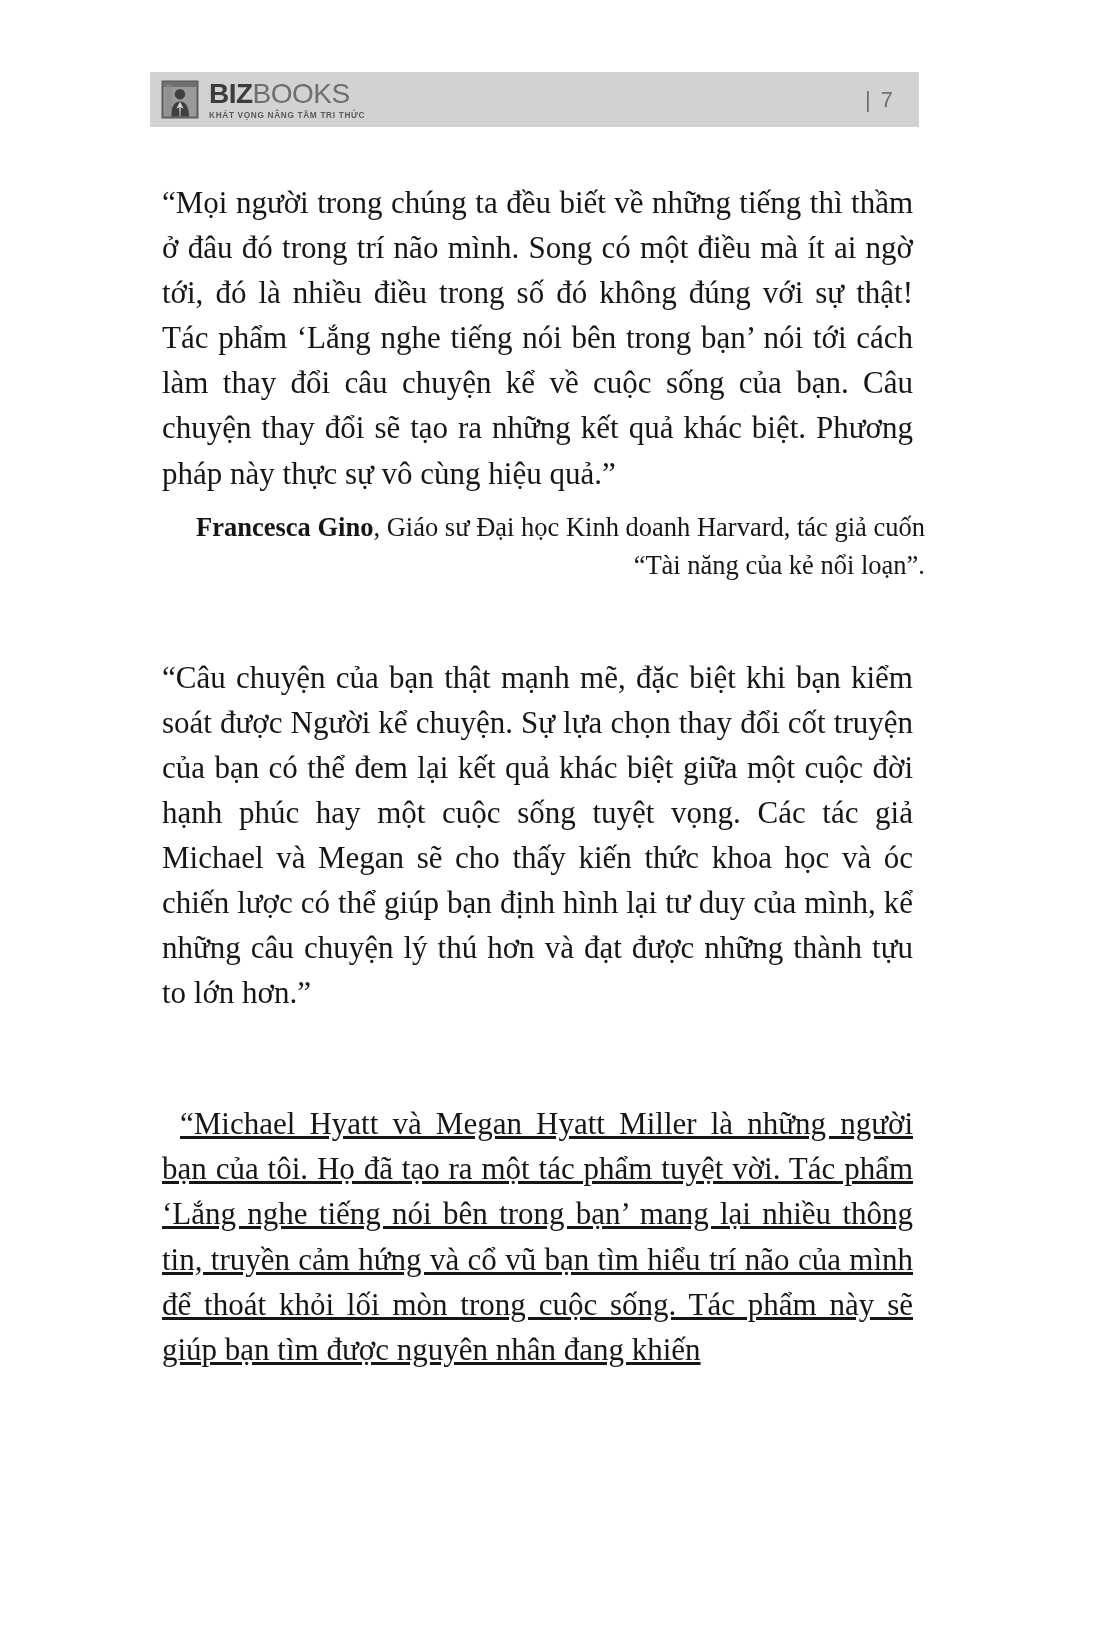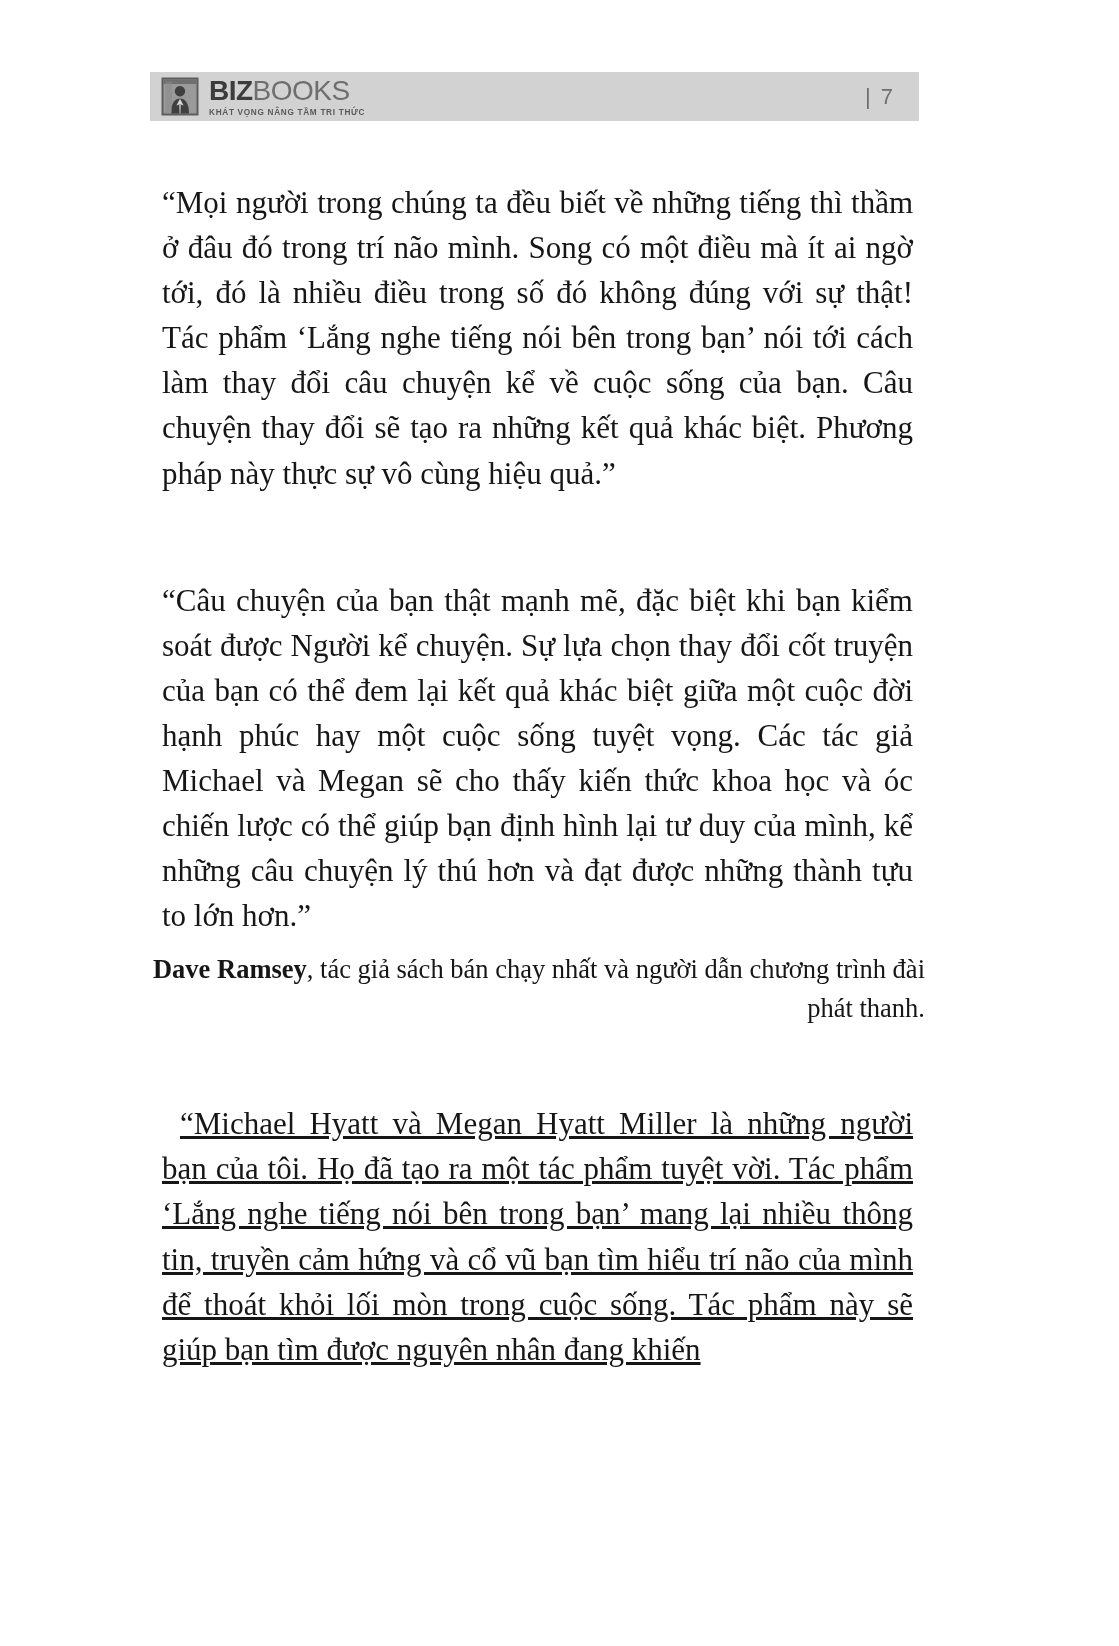--- a/index.html
+++ b/index.html
@@ -30,7 +30,7 @@
     left: 150px;
     top: 72px;
     width: 769px;
-    height: 49px;
+    height: 55px;
     background: #d2d2d2;
     display: flex;
     align-items: center;

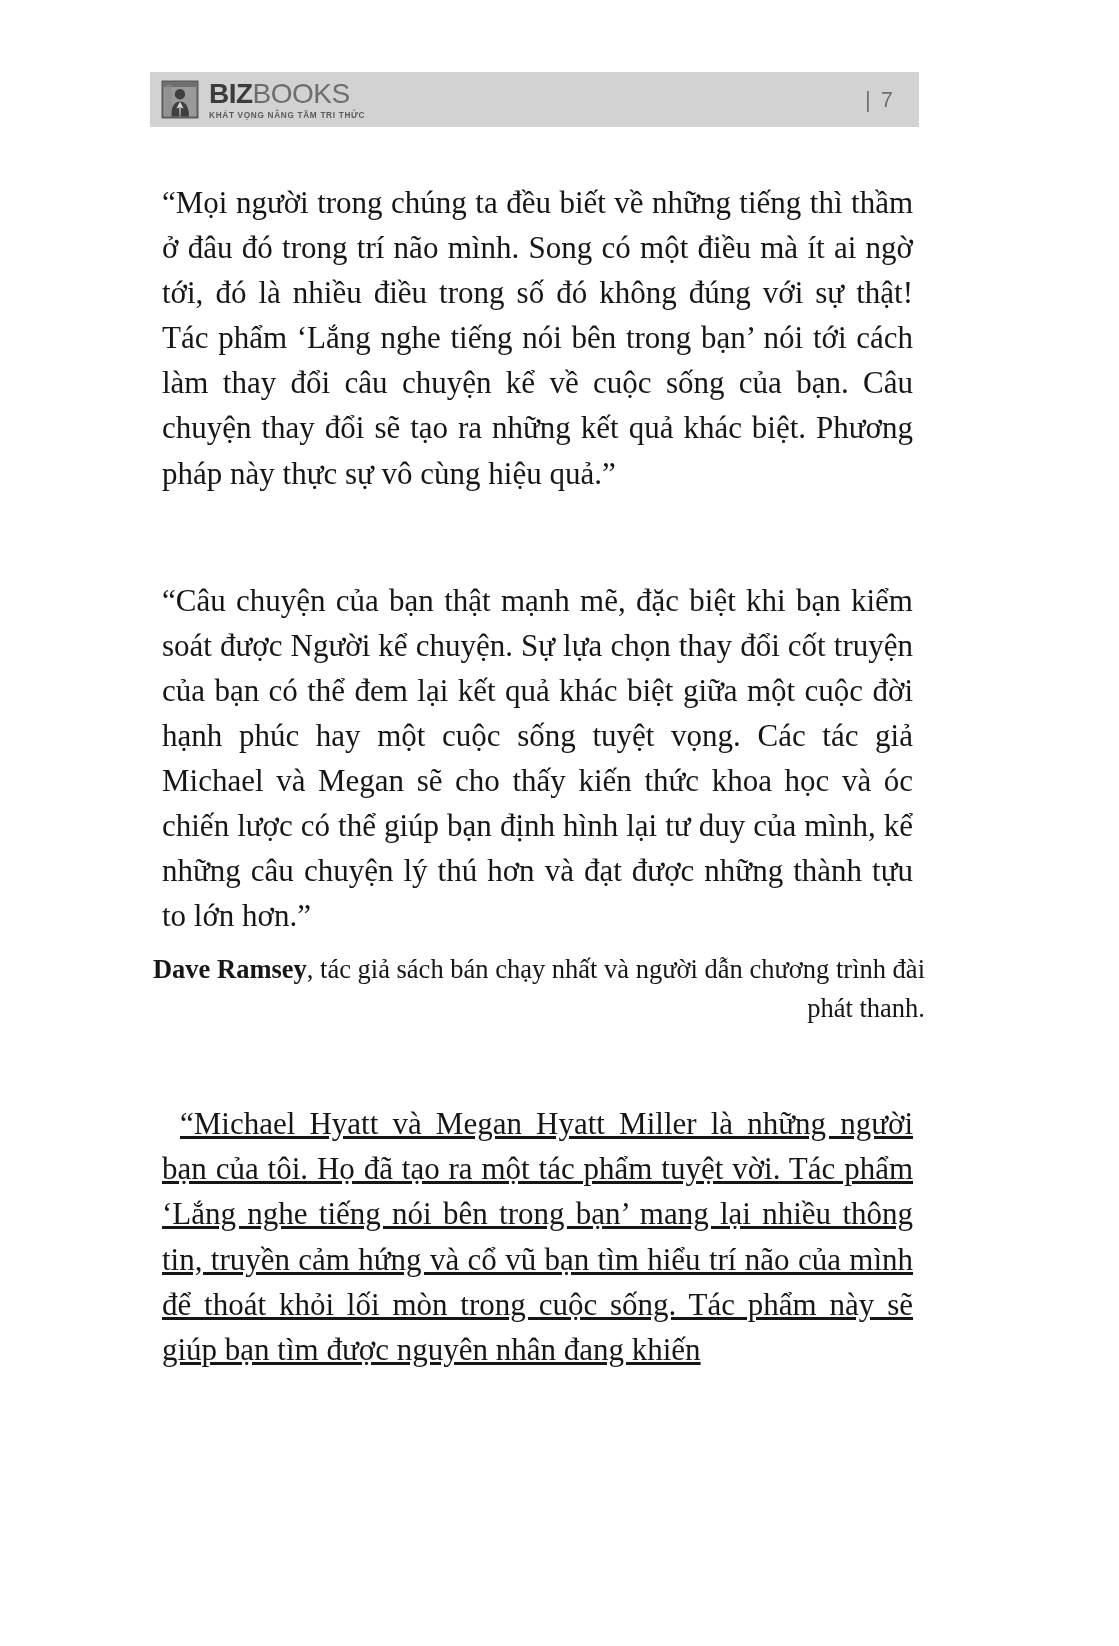--- a/index.html
+++ b/index.html
@@ -165,6 +165,7 @@
   <div class="content">
 
     <p class="quote-para last-line-left">“Mọi người trong chúng ta đều biết về những tiếng thì thầm ở đâu đó trong trí não mình. Song có một điều mà ít ai ngờ tới, đó là nhiều điều trong số đó không đúng với sự thật! Tác phẩm ‘Lắng nghe tiếng nói bên trong bạn’ nói tới cách làm thay đổi câu chuyện kể về cuộc sống của bạn. Câu chuyện thay đổi sẽ tạo ra những kết quả khác biệt. Phương pháp này thực sự vô cùng hiệu quả.”</p>
+    <p class="attribution"><span class="who">Francesca Gino</span><span>, Giáo sư Đại học Kinh doanh Harvard, tác giả cuốn “Tài năng của kẻ nổi loạn”.</span></p>
 
     <div class="block-gap-1"></div>
 

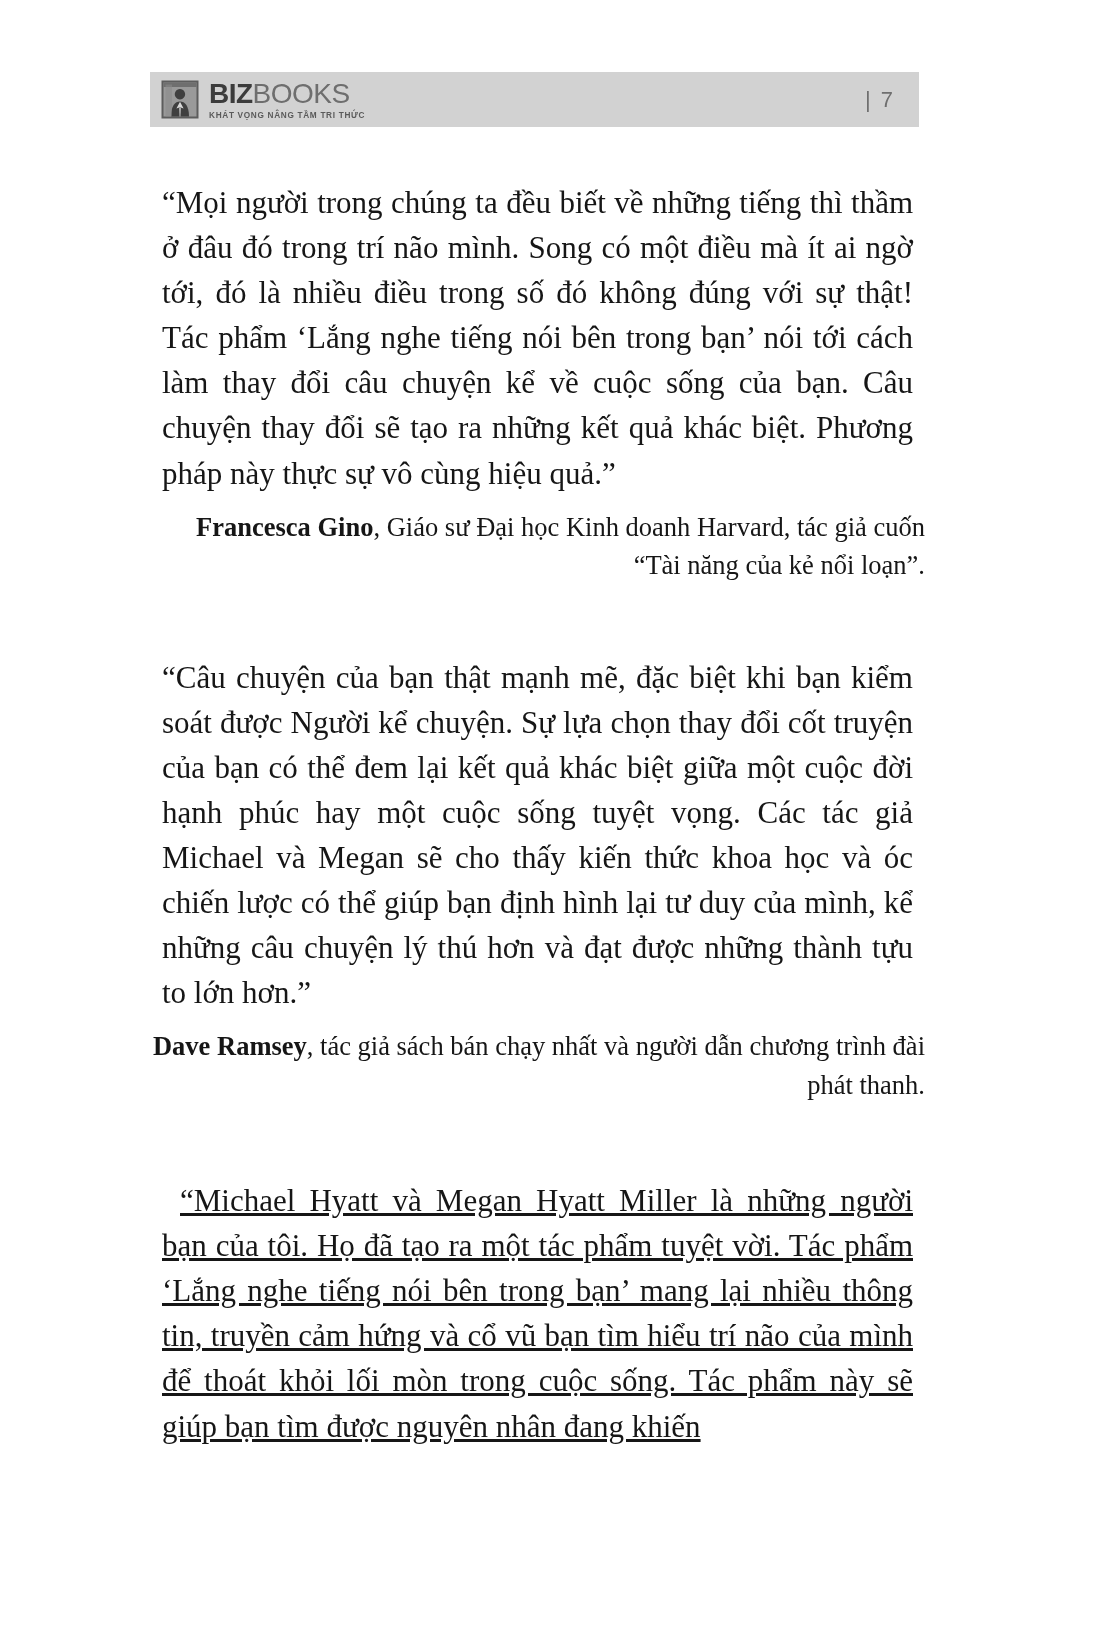--- a/index.html
+++ b/index.html
@@ -170,7 +170,6 @@
     <div class="block-gap-1"></div>
 
     <p class="quote-para last-line-left">“Câu chuyện của bạn thật mạnh mẽ, đặc biệt khi bạn kiểm soát được Người kể chuyện. Sự lựa chọn thay đổi cốt truyện của bạn có thể đem lại kết quả khác biệt giữa một cuộc đời hạnh phúc hay một cuộc sống tuyệt vọng. Các tác giả Michael và Megan sẽ cho thấy kiến thức khoa học và óc chiến lược có thể giúp bạn định hình lại tư duy của mình, kể những câu chuyện lý thú hơn và đạt được những thành tựu to lớn hơn.”</p>
-    <p class="attribution"><span class="who">Dave Ramsey</span><span>, tác giả sách bán chạy nhất và người dẫn chương trình đài phát thanh.</span></p>
 
     <div class="block-gap-2"></div>
 

